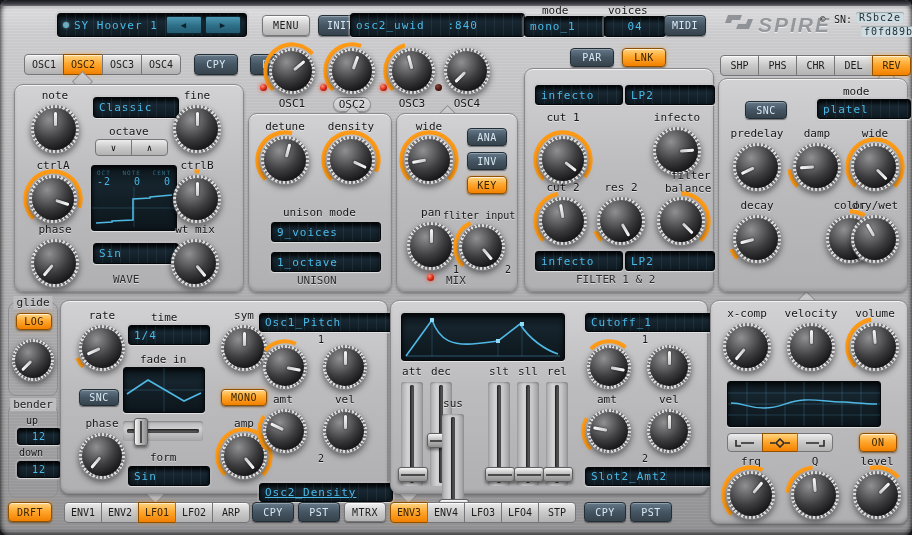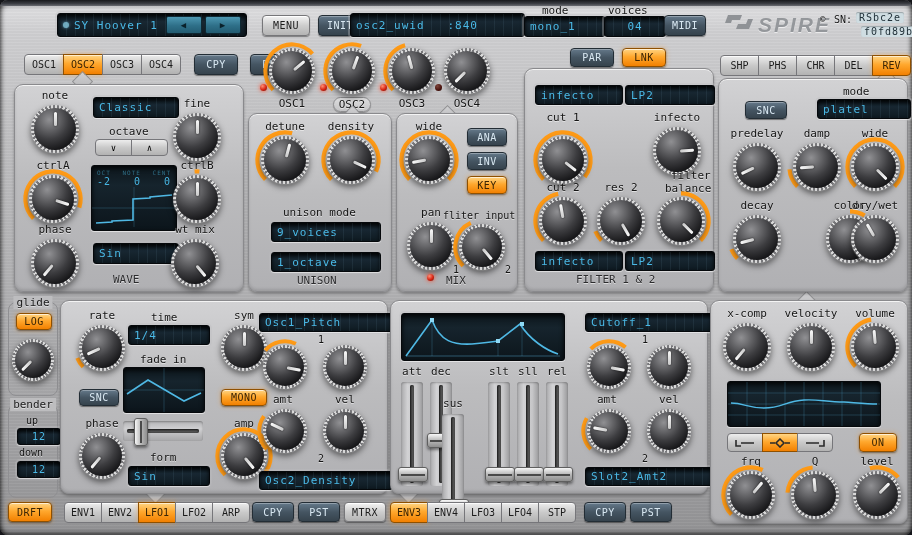--- a/index.html
+++ b/index.html
@@ -228,7 +228,7 @@
       <i class="cells"></i>
         <span>Classic</span>
     </div>
-    <div class="knob" style="left:158px;top:12px;--s:48px;" data-name="fine-knob">
+    <div class="knob" style="left:158px;top:4px;--s:48px;" data-name="fine-knob">
         <span class="klabel" data-name="knob-label">fine</span>
         <span class="dial" data-name="knob-dial">
        <span class="dcap">

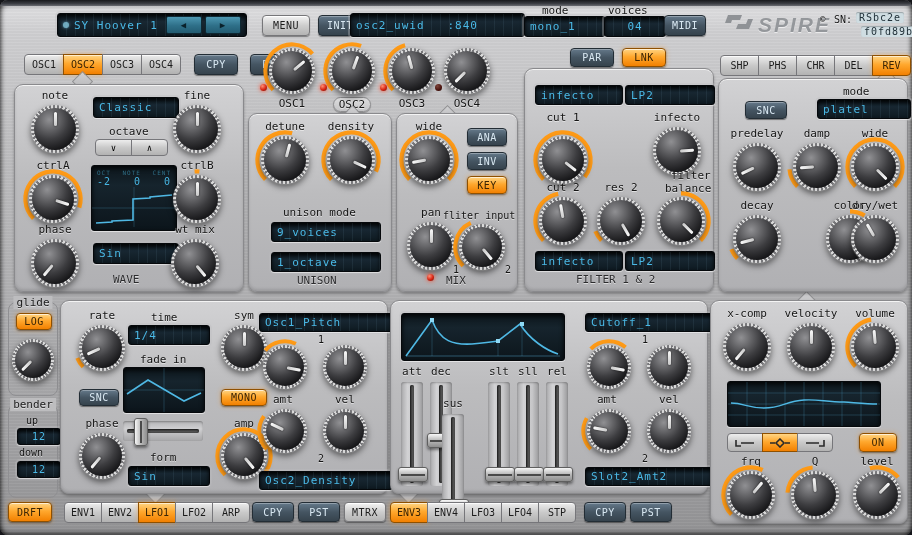--- a/index.html
+++ b/index.html
@@ -661,7 +661,7 @@
         </span>
       </div>
     <span class="lab tiny" style="left:257px;top:152px;" data-name="lfo-slot2-number">2</span>
-    <div class="lcd" style="left:198px;top:170px;width:122px;height:17px;" data-name="lfo-slot2-target-display">
+    <div class="lcd" style="left:198px;top:182px;width:122px;height:17px;text-decoration:underline;" data-name="lfo-slot2-target-display">
       <i class="cells"></i>
         <span>Osc2_Density</span>
     </div>

